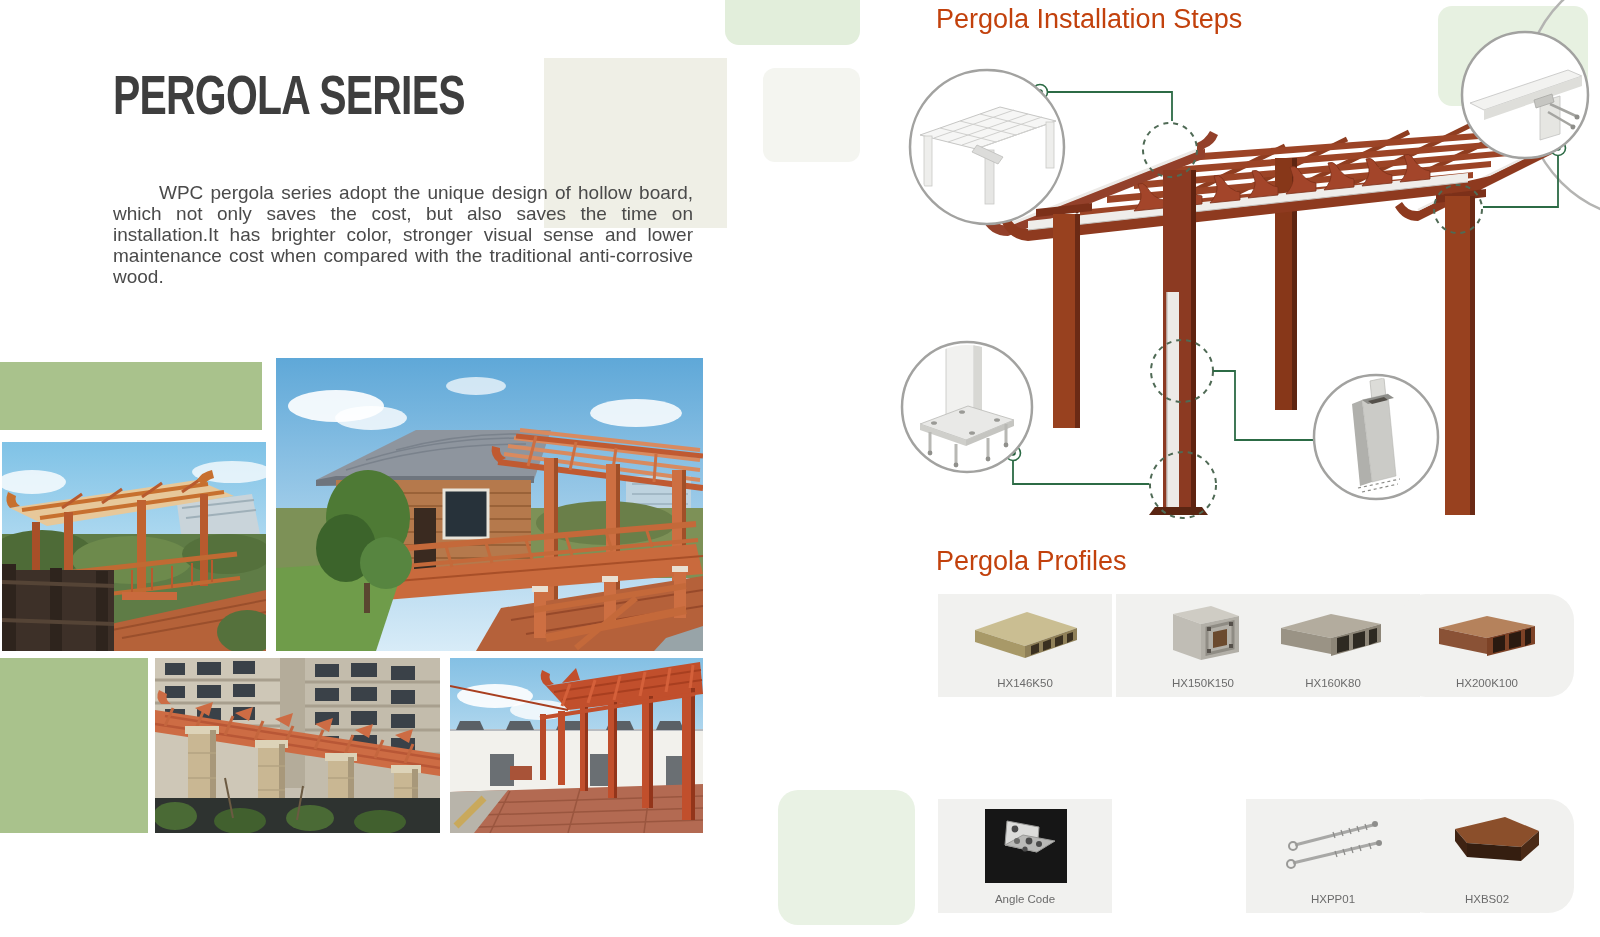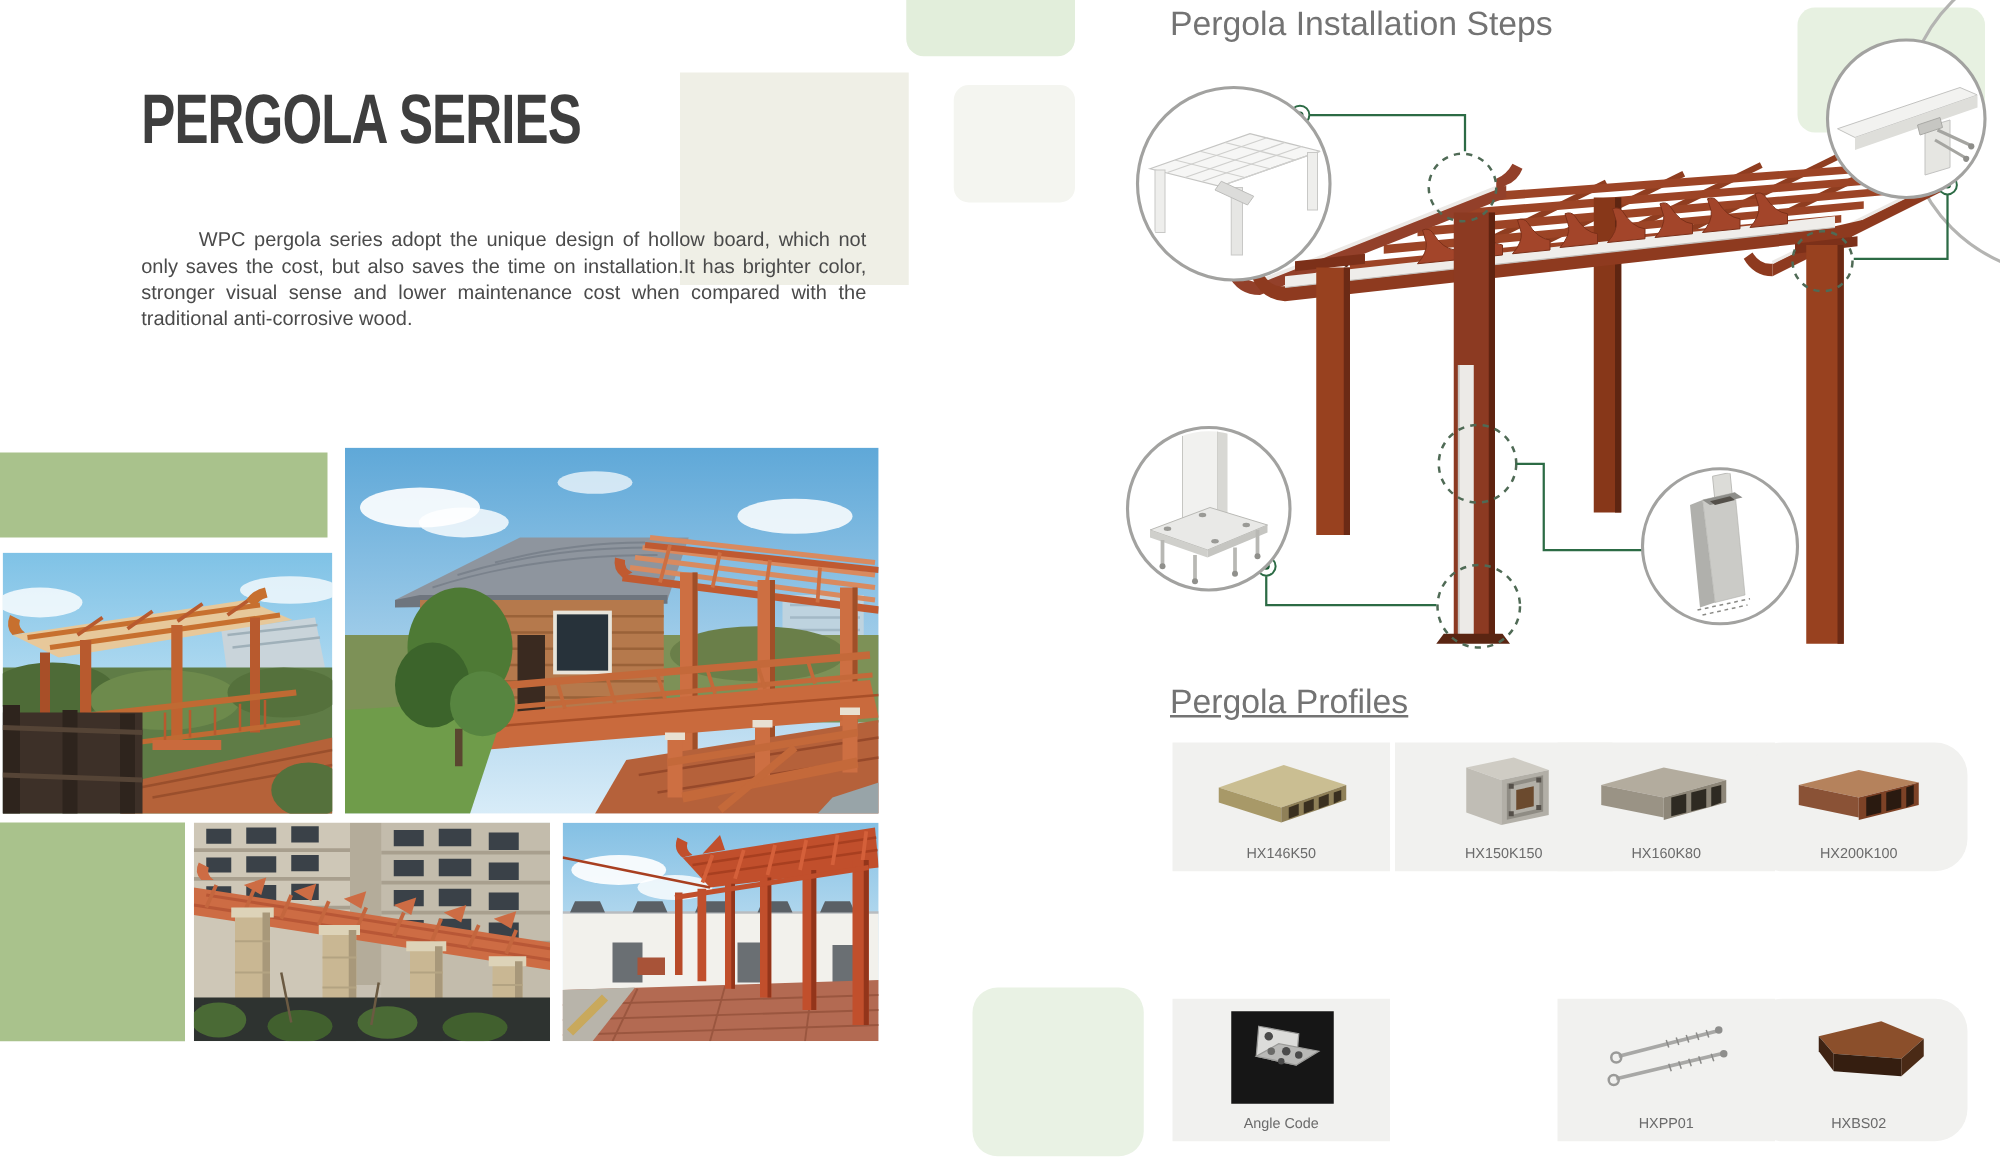--- a/index.html
+++ b/index.html
@@ -27,7 +27,7 @@
   .photo svg{display:block;}
 
   
-  .green-heading{position:absolute;font-size:27px;color:#737373;white-space:nowrap;z-index:5;}
+  .green-heading{position:absolute;font-size:27px;color:#c2410c;white-space:nowrap;z-index:5;}
   #h-install{left:936px;top:4px;}
   #h-profiles{left:936px;top:546px;text-decoration:underline;}
   #h-access{left:936px;top:751px;}

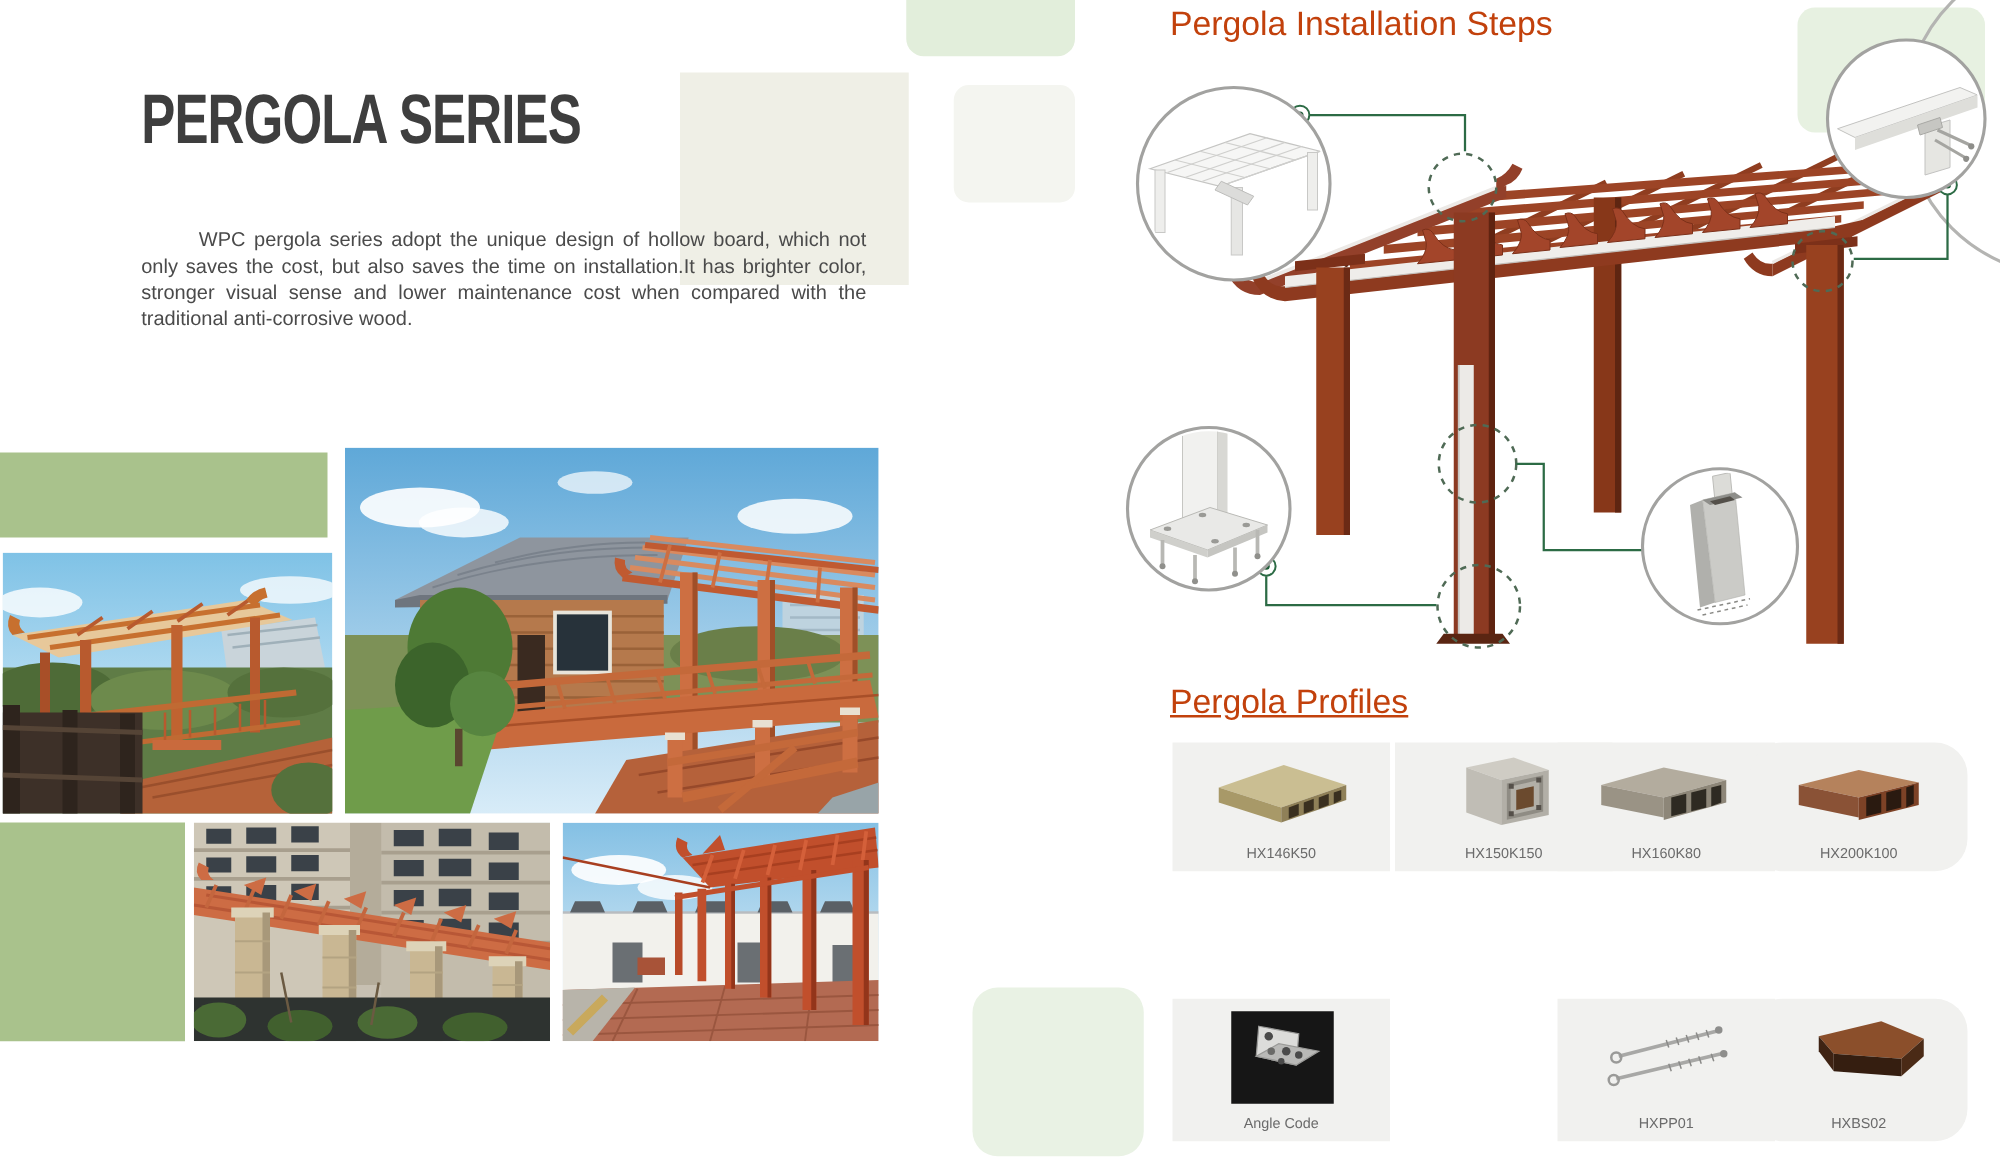--- a/index.html
+++ b/index.html
@@ -19,7 +19,7 @@
   
   #title{left:113px;top:62px;font-size:56px;font-weight:bold;color:#3e3e3e;letter-spacing:-1px;
          transform:scaleX(.73);transform-origin:left top;white-space:nowrap;}
-  #desc{left:113px;top:182px;width:580px;font-size:16px;line-height:21px;color:#4a4a4a;
+  #desc{left:113px;top:182px;width:580px;font-size:19px;line-height:21px;color:#4a4a4a;
         text-align:justify;text-indent:46px;}
 
   

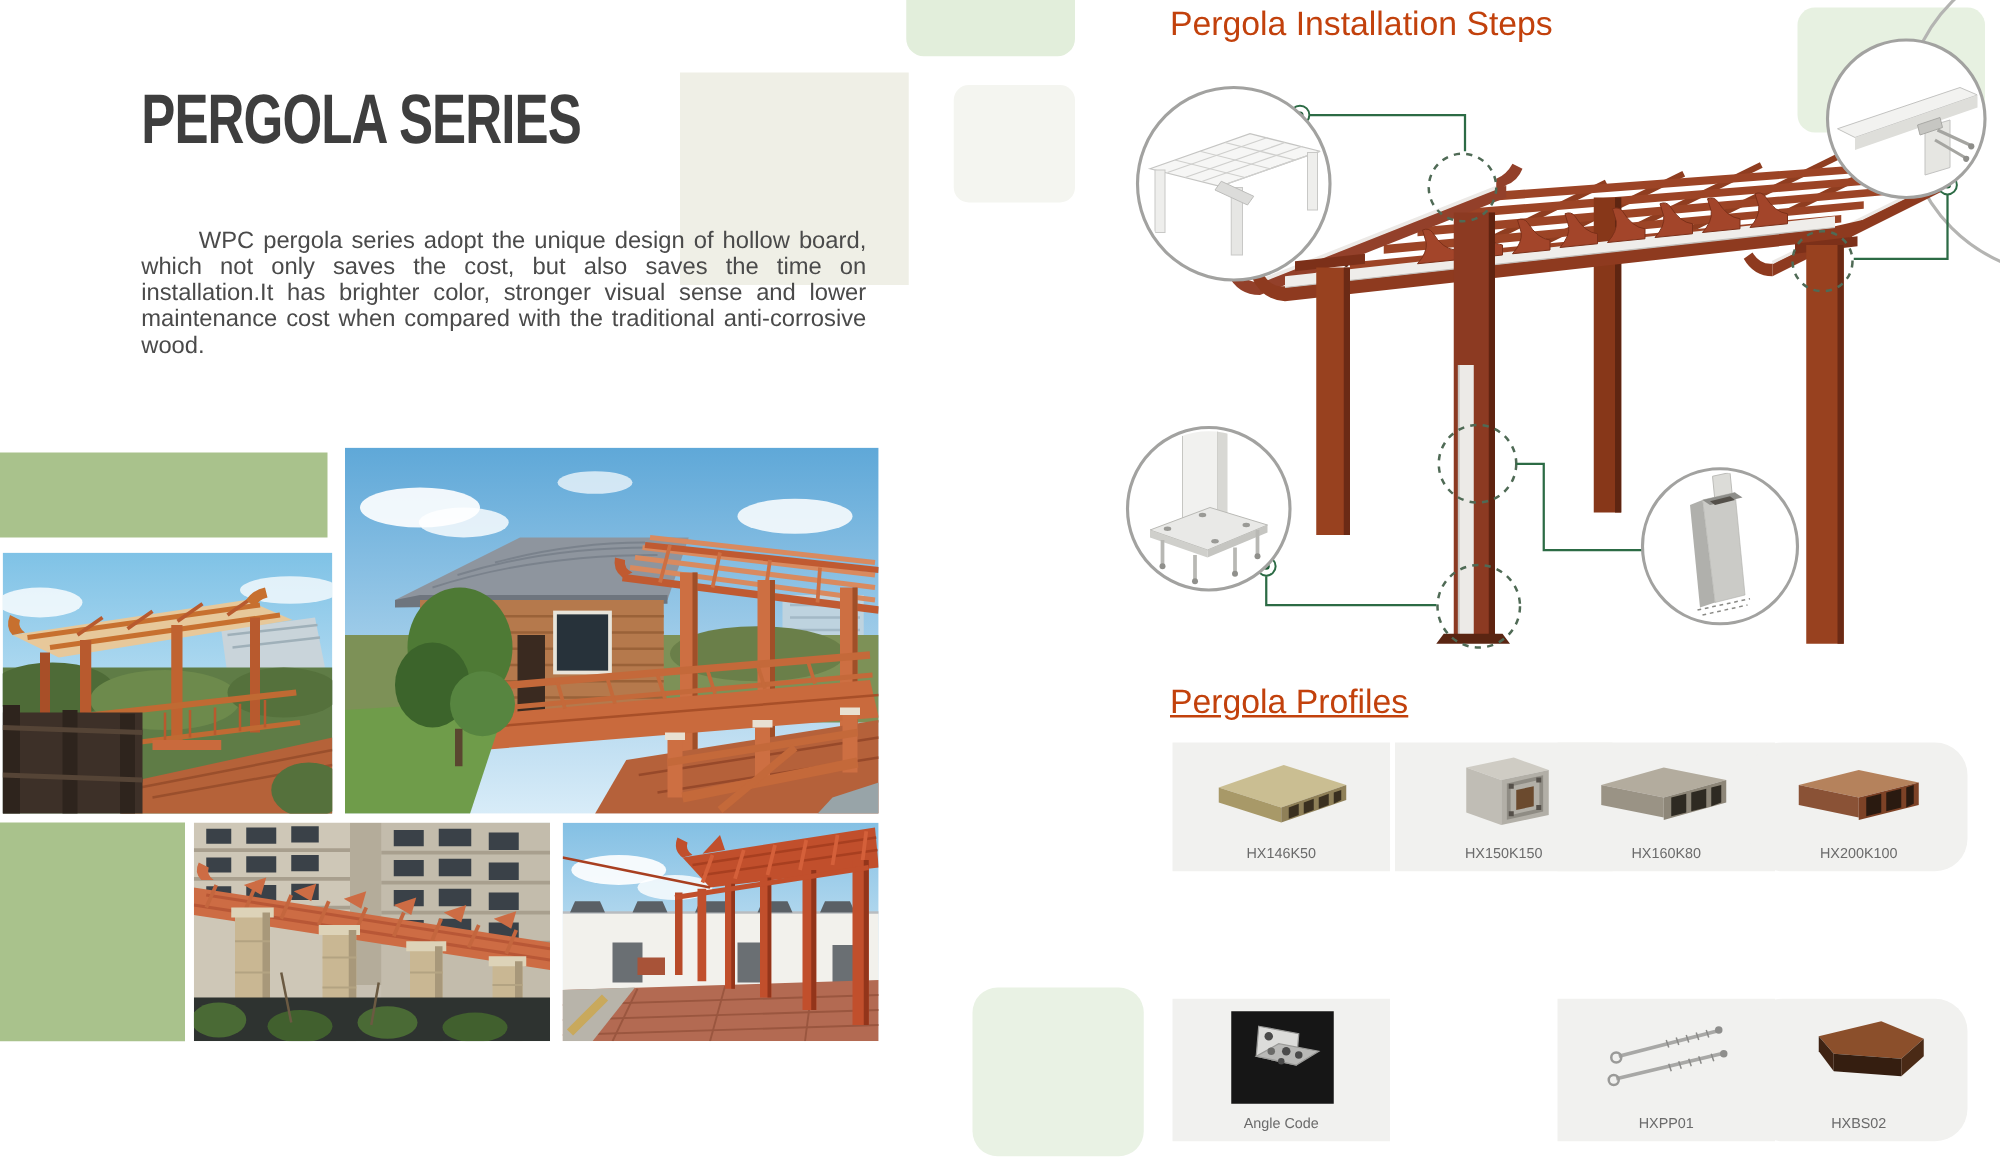--- a/index.html
+++ b/index.html
@@ -29,7 +29,7 @@
   
   .green-heading{position:absolute;font-size:27px;color:#c2410c;white-space:nowrap;z-index:5;}
   #h-install{left:936px;top:4px;}
-  #h-profiles{left:936px;top:546px;text-decoration:underline;}
+  #h-profiles{left:936px;top:546px;}
   #h-access{left:936px;top:751px;}
 
   #diagram{left:880px;top:0;width:720px;height:540px;z-index:2;}

